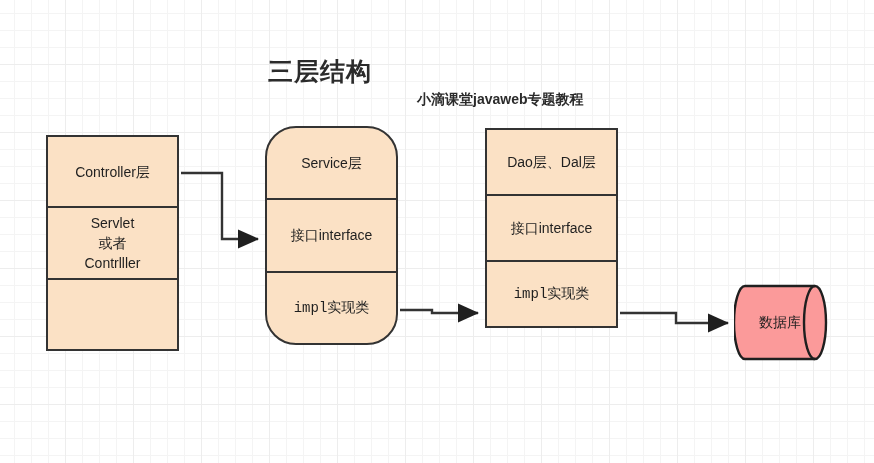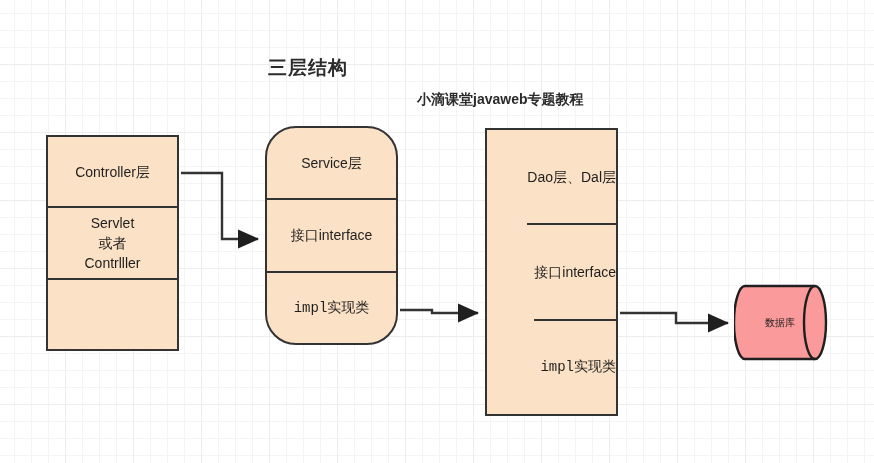--- a/index.html
+++ b/index.html
@@ -32,7 +32,7 @@
     position: absolute;
     left: 268px;
     top: 55px;
-    font-size: 19px;
+    font-size: 25px;
     font-weight: bold;
     color: #2b2b2b;
     letter-spacing: 1px;

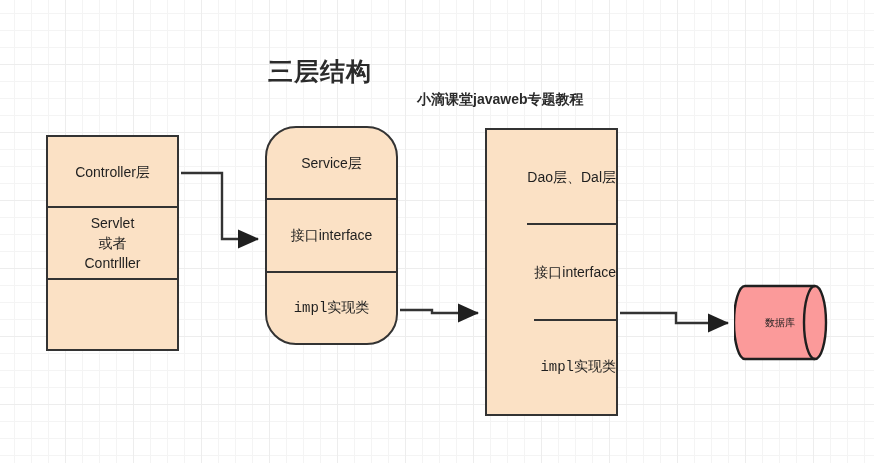--- a/index.html
+++ b/index.html
@@ -138,7 +138,7 @@
     <div class="layer-cell">impl实现类</div>
   </div>
 
-  <div class="layer-column" style="left:485px; top:128px; width:133px; height:288px;align-items:flex-end;">
+  <div class="layer-column" style="left:485px; top:128px; width:133px; height:200px;">
     <div class="layer-cell">Dao层、Dal层</div>
     <div class="layer-cell">接口interface</div>
     <div class="layer-cell">impl实现类</div>

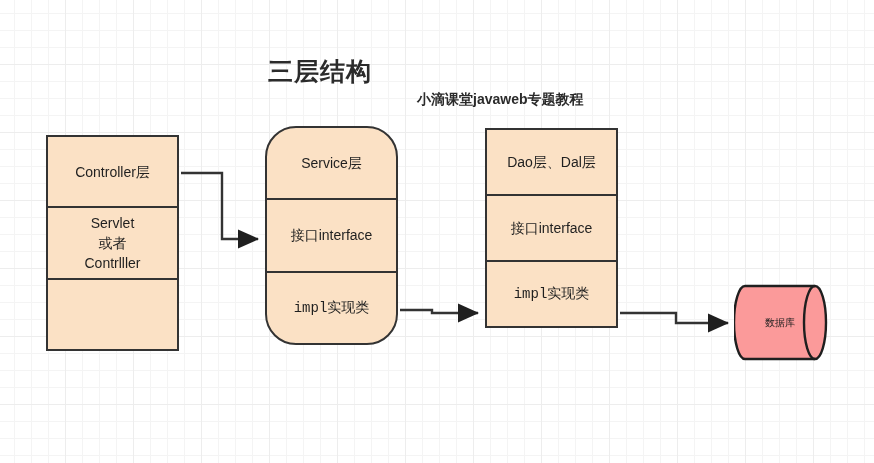--- a/index.html
+++ b/index.html
@@ -111,7 +111,7 @@
     display: flex;
     align-items: center;
     justify-content: center;
-    font-size: 10px;
+    font-size: 14px;
     color: #1f1f1f;
     pointer-events: none;
   }

